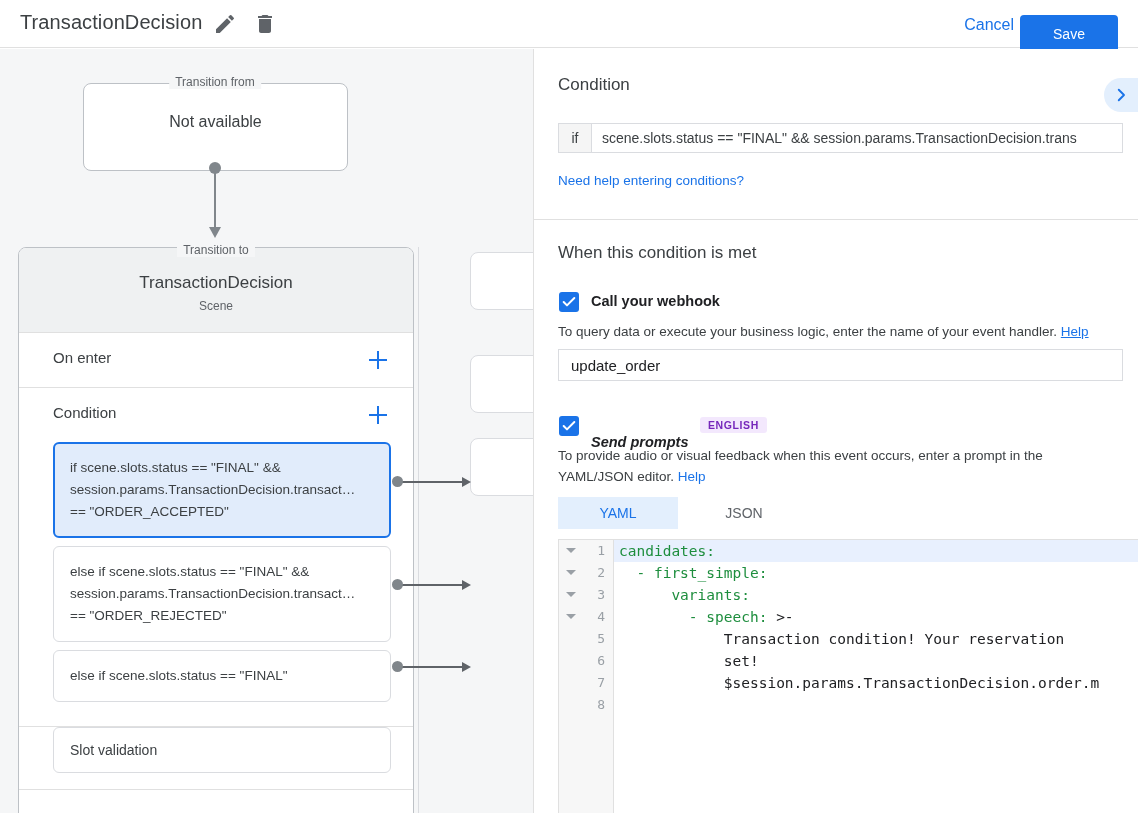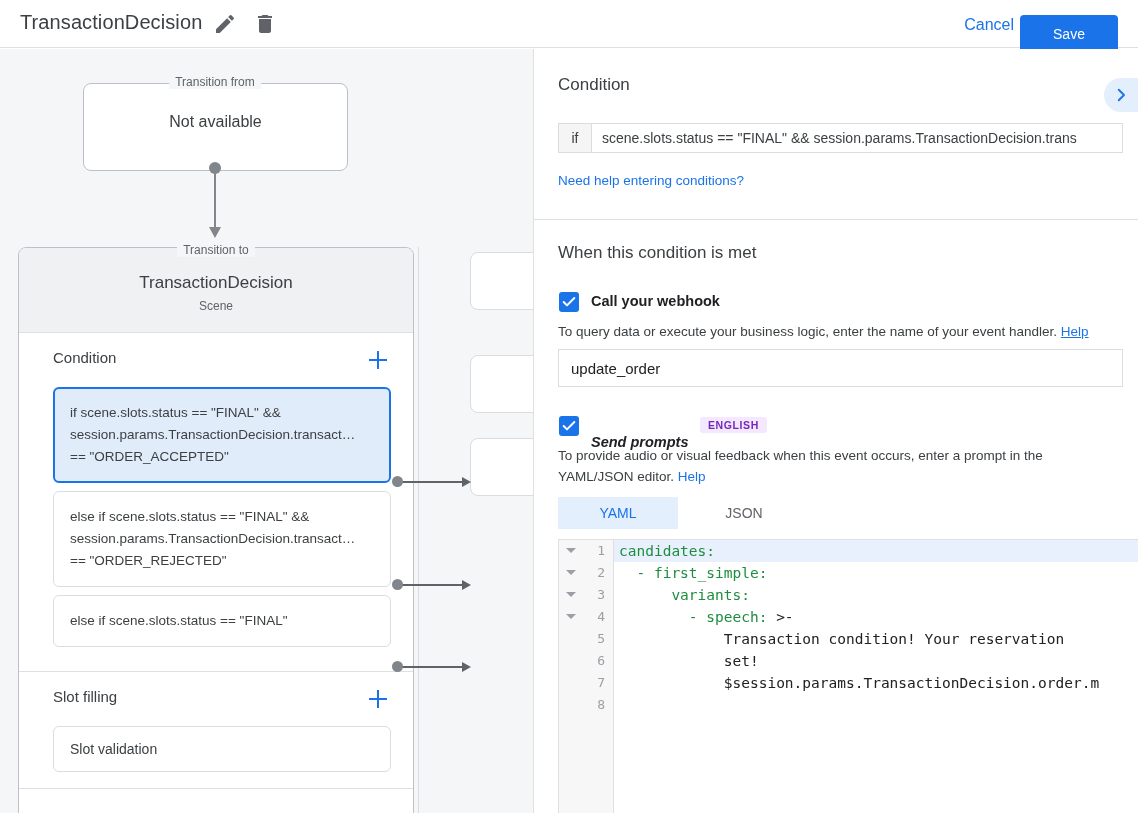--- a/index.html
+++ b/index.html
@@ -413,6 +413,12 @@
         <div id="scene-type">Scene</div>
       </div>
 
+      <div class="section">
+        <div class="section-head">
+          <div class="section-title">On enter</div>
+          <div class="add-btn"></div>
+        </div>
+      </div>
 
       <div class="section">
         <div class="section-head">

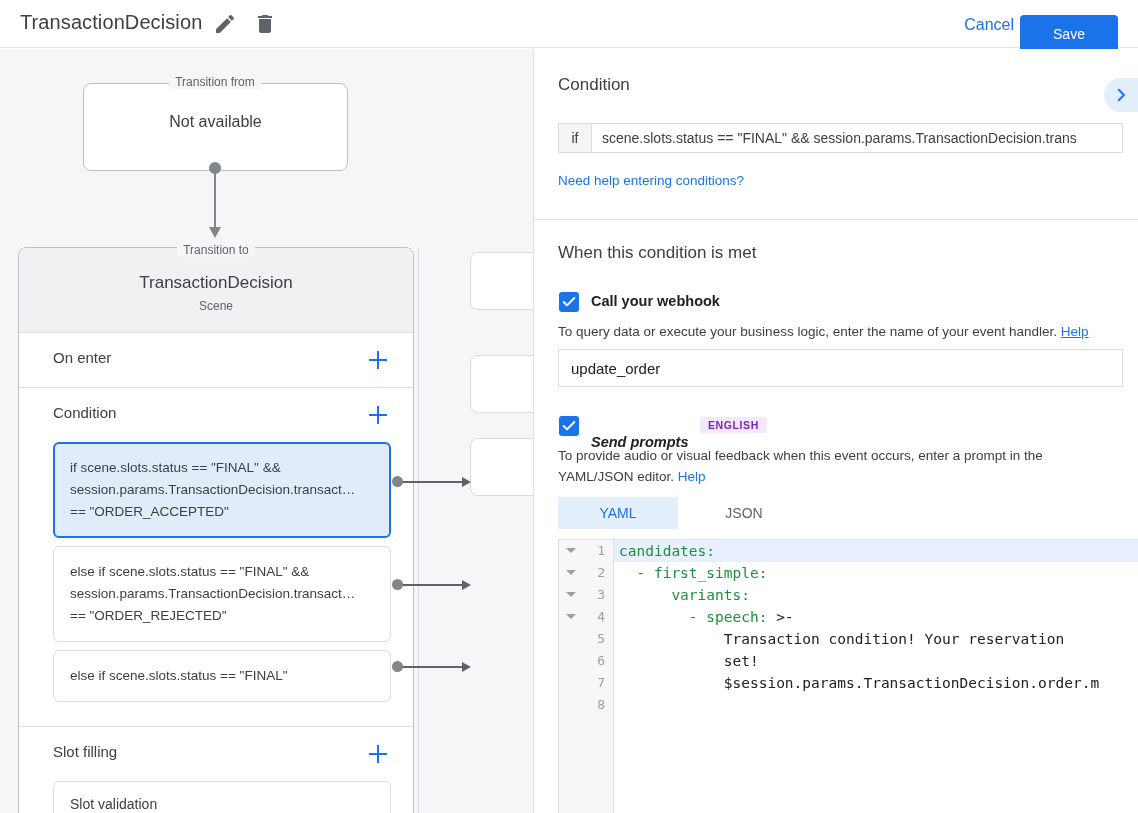--- a/index.html
+++ b/index.html
@@ -280,7 +280,7 @@
   #webhook-desc { left: 24px; top: 272px; width: 560px; }
   #webhook-input {
     position: absolute; left: 24px; top: 300px;
-    width: 565px; height: 38px;
+    width: 565px; height: 32px;
     border: 1px solid #dadce0;
     padding: 0 12px;
     font-size: 15px; color: #202124;

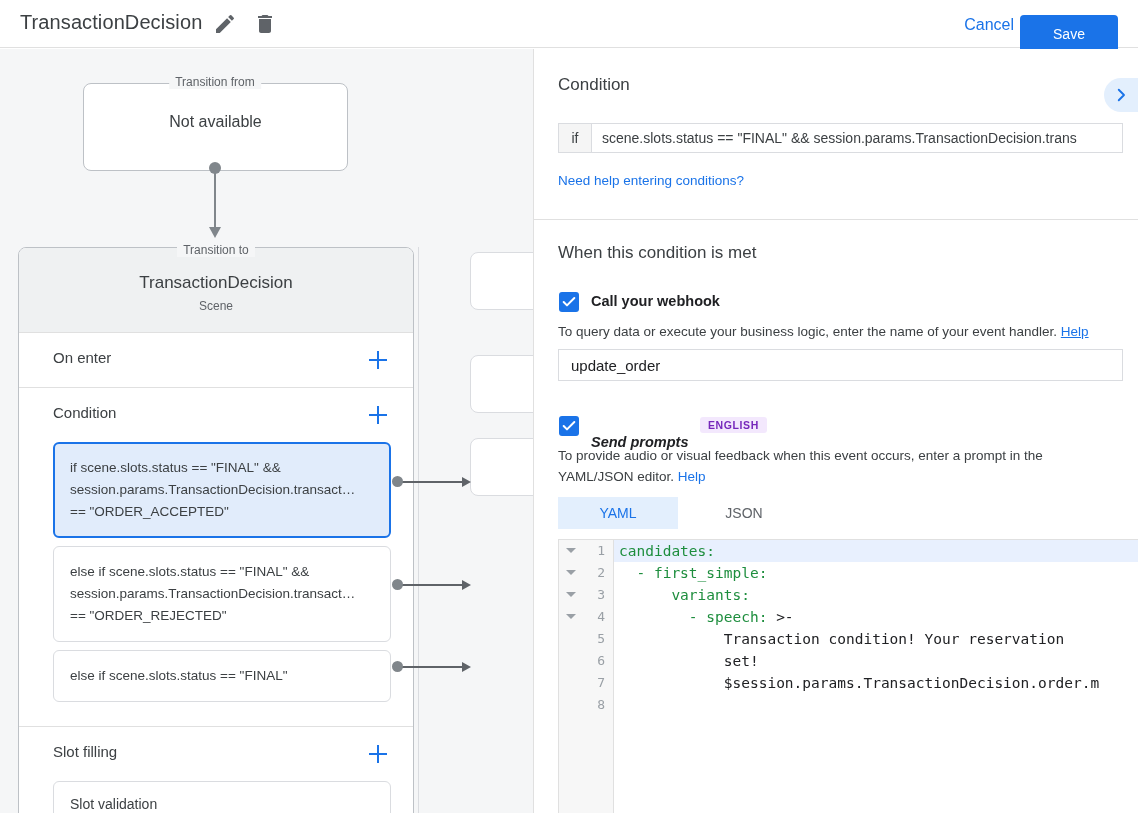--- a/index.html
+++ b/index.html
@@ -433,10 +433,6 @@
       </div>
 
       <div class="section">
-        <div class="section-head">
-          <div class="section-title">Slot filling</div>
-          <div class="add-btn"></div>
-        </div>
         <div class="slot-list">
           <div class="slot-item">Slot validation</div>
         </div>

